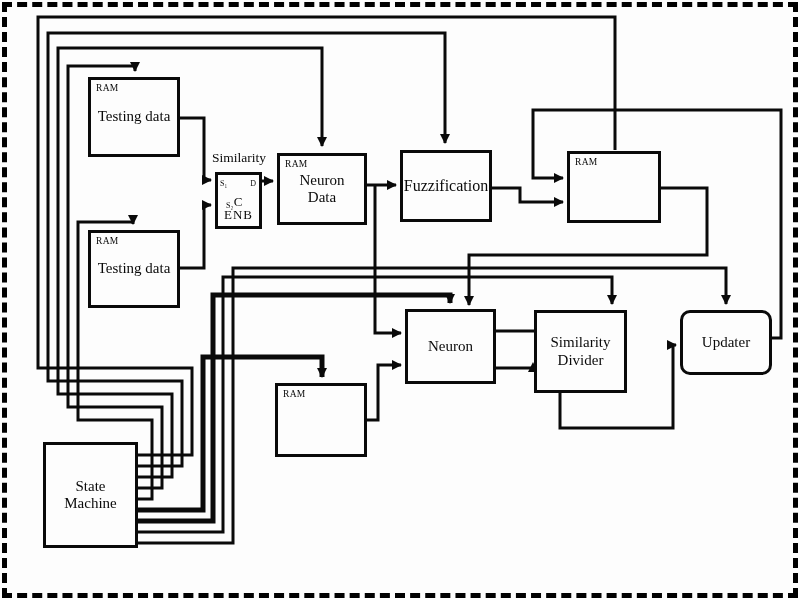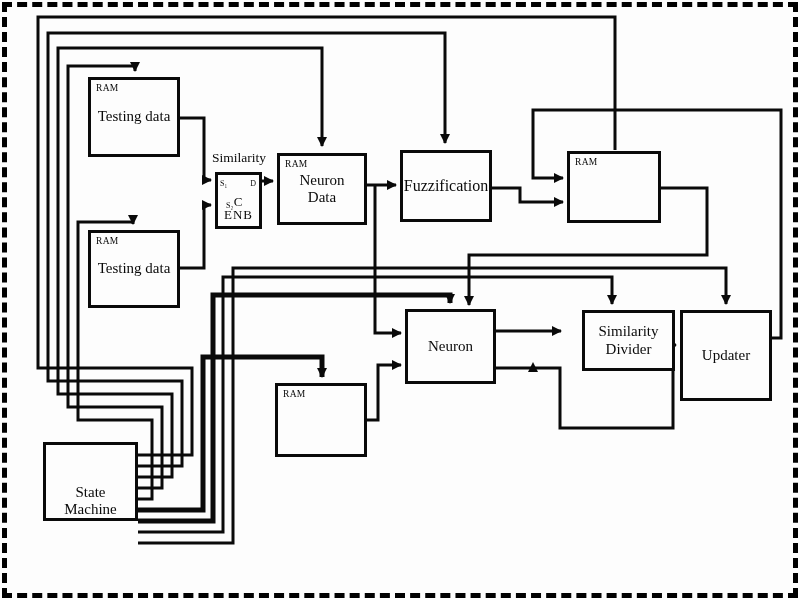--- a/index.html
+++ b/index.html
@@ -96,7 +96,7 @@
     <span class="lbl">Neuron</span>
   </div>
 
-  <div class="block wrap" style="left:582px;top:310px;width:93px;height:61px;">
+  <div class="block wrap" style="left:534px;top:310px;width:93px;height:83px;">
     <span class="lbl">Similarity Divider</span>
   </div>
 

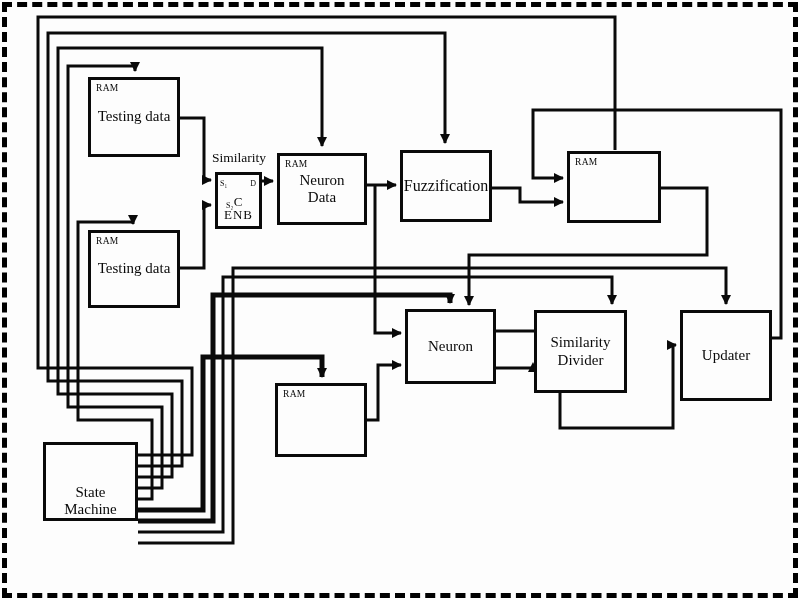--- a/index.html
+++ b/index.html
@@ -100,7 +100,7 @@
     <span class="lbl">Similarity Divider</span>
   </div>
 
-  <div class="block" style="left:680px;top:310px;width:92px;height:91px;">
+  <div class="block" style="left:680px;top:310px;width:92px;height:65px;border-radius:10px;">
     <span class="lbl">Updater</span>
   </div>
 

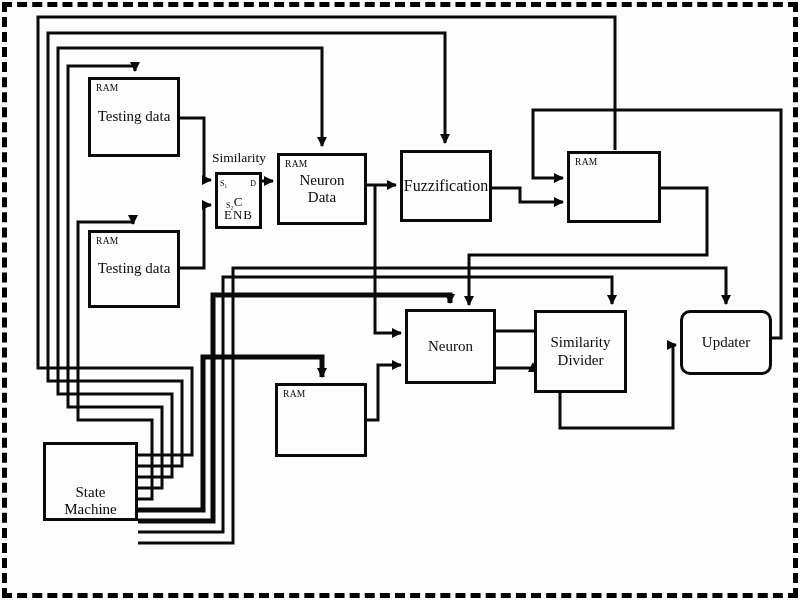--- a/index.html
+++ b/index.html
@@ -108,7 +108,7 @@
     <span class="ram">RAM</span>
   </div>
 
-  <div class="block wrap" style="left:43px;top:442px;width:95px;height:79px;align-items:flex-end;">
+  <div class="block wrap" style="left:43px;top:442px;width:95px;height:106px;">
     <span class="lbl" style="max-width:70%;">State Machine</span>
   </div>
 

